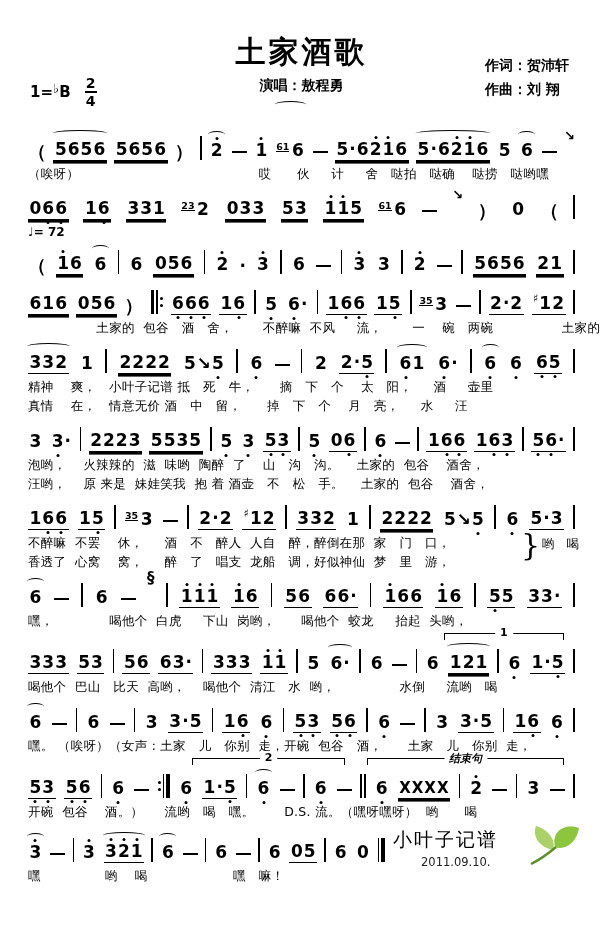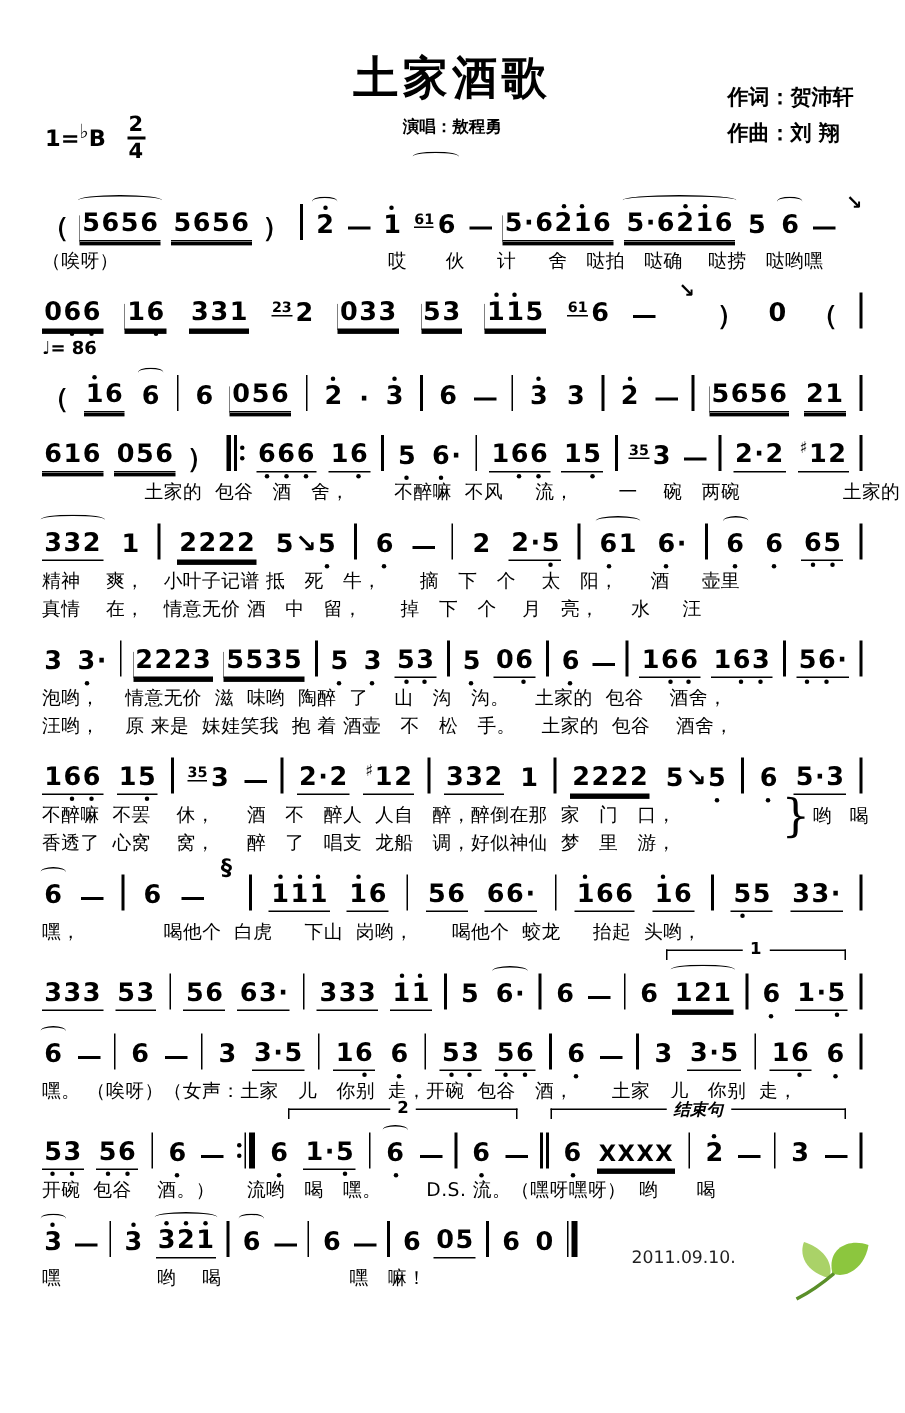--- a/index.html
+++ b/index.html
@@ -16,7 +16,7 @@
     letter-spacing:3px; padding-top:18px;
     font-family:Liberation Sans, sans-serif;
   }
-  .singer { text-align:center; font-size:11px; font-weight:700; margin-top:4px; }
+  .singer { text-align:center; font-size:14px; font-weight:700; margin-top:4px; }
   .credits { position:absolute; right:6px; top:40px; font-size:14px; font-weight:700; line-height:1.7; text-align:left; }
   .keysig { position:absolute; left:2px; top:62px; font-size:15px; font-weight:700; display:flex; align-items:center; }
   .flat { font-size:13px; position:relative; top:-3px; }

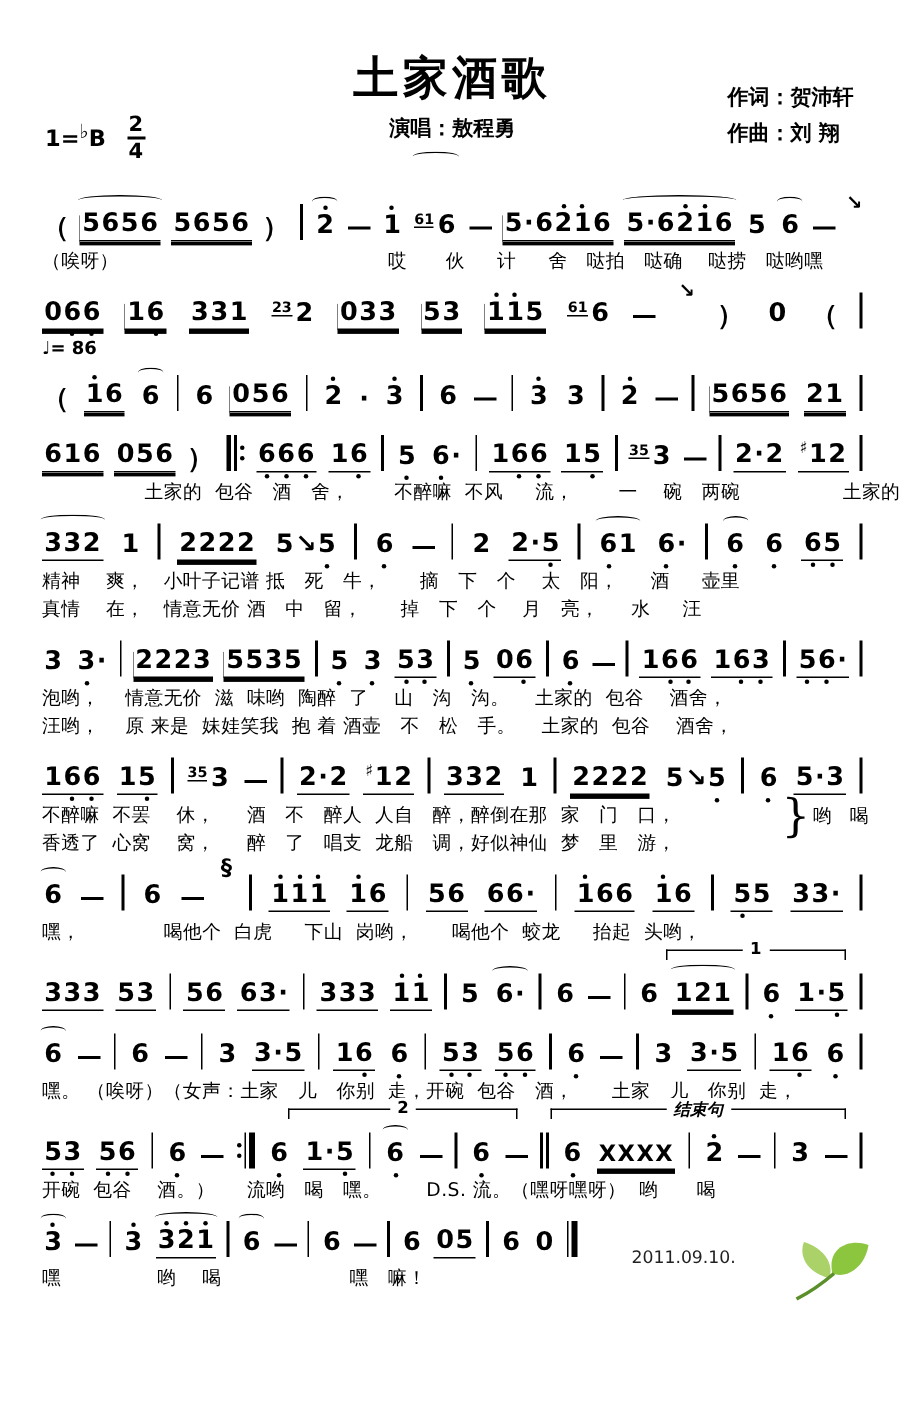--- a/index.html
+++ b/index.html
@@ -233,7 +233,7 @@
         </span>
       </span></div>
     <div class="system" style="margin-top: 18px;">
-      <span class="pre-label">♩= 86</span>
+      <span class="pre-label">♩= 72</span>
       <span class="notes">
         <span class="paren">（</span>
         <span class="note u2">

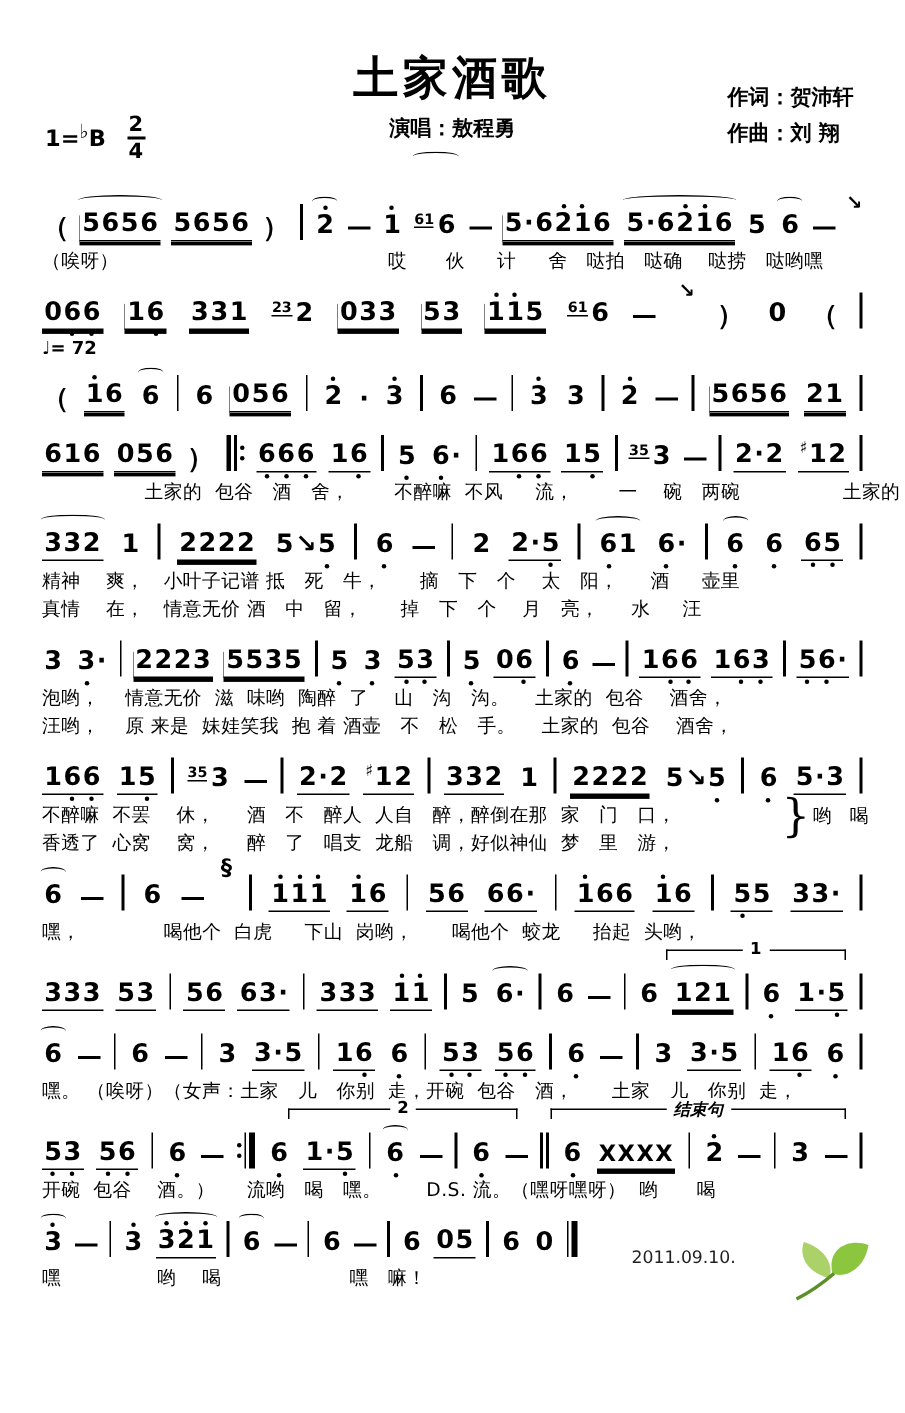--- a/index.html
+++ b/index.html
@@ -627,7 +627,7 @@
         <span class="barw">
           <span class="bar"></span>
         </span>
-      </span><span class="lyrics">泡哟，    情意无价  滋  味哟  陶醉  了    山   沟   沟。    土家的  包谷    酒舍，</span><span class="lyrics">汪哟，    原 来是  妹娃笑我  抱 着 酒壶   不   松   手。    土家的  包谷    酒舍，</span></div>
+      </span><span class="lyrics">泡哟，    火辣辣的  滋  味哟  陶醉  了    山   沟   沟。    土家的  包谷    酒舍，</span><span class="lyrics">汪哟，    原 来是  妹娃笑我  抱 着 酒壶   不   松   手。    土家的  包谷    酒舍，</span></div>
     <div class="system"><span class="notes">
         <span class="note u1">
           <span class="cells">

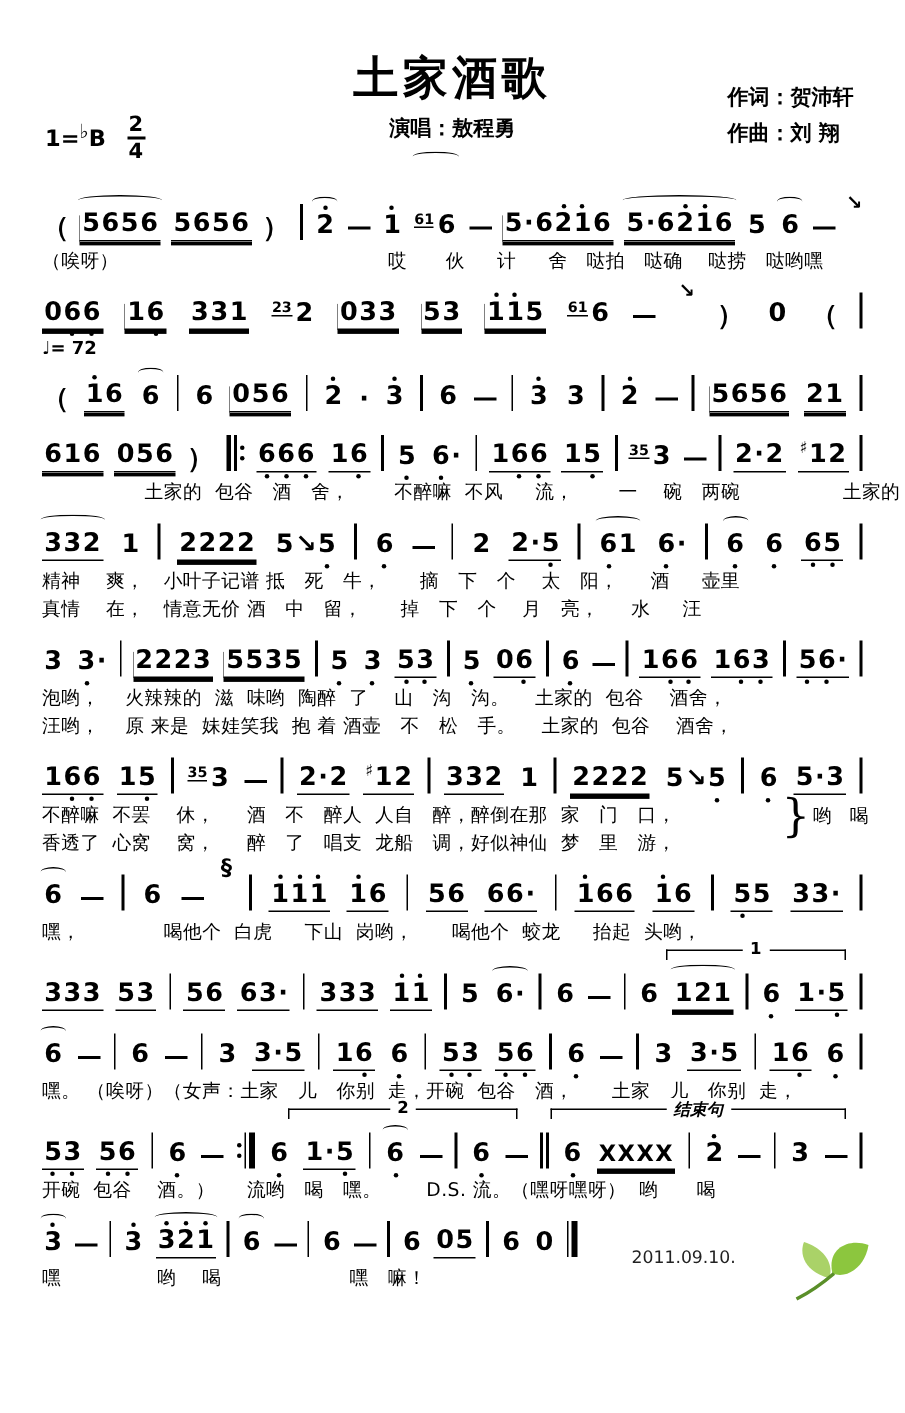--- a/index.html
+++ b/index.html
@@ -913,7 +913,7 @@
         <span class="barw">
           <span class="bar"></span>
         </span>
-      </span></div>
+      </span><span class="lyrics">喝他个  巴山   比天  高哟，    喝他个  清江   水  哟，               水倒     流哟   喝</span></div>
     <div class="system"><span class="notes">
         <span class="note">
           <span class="cells">

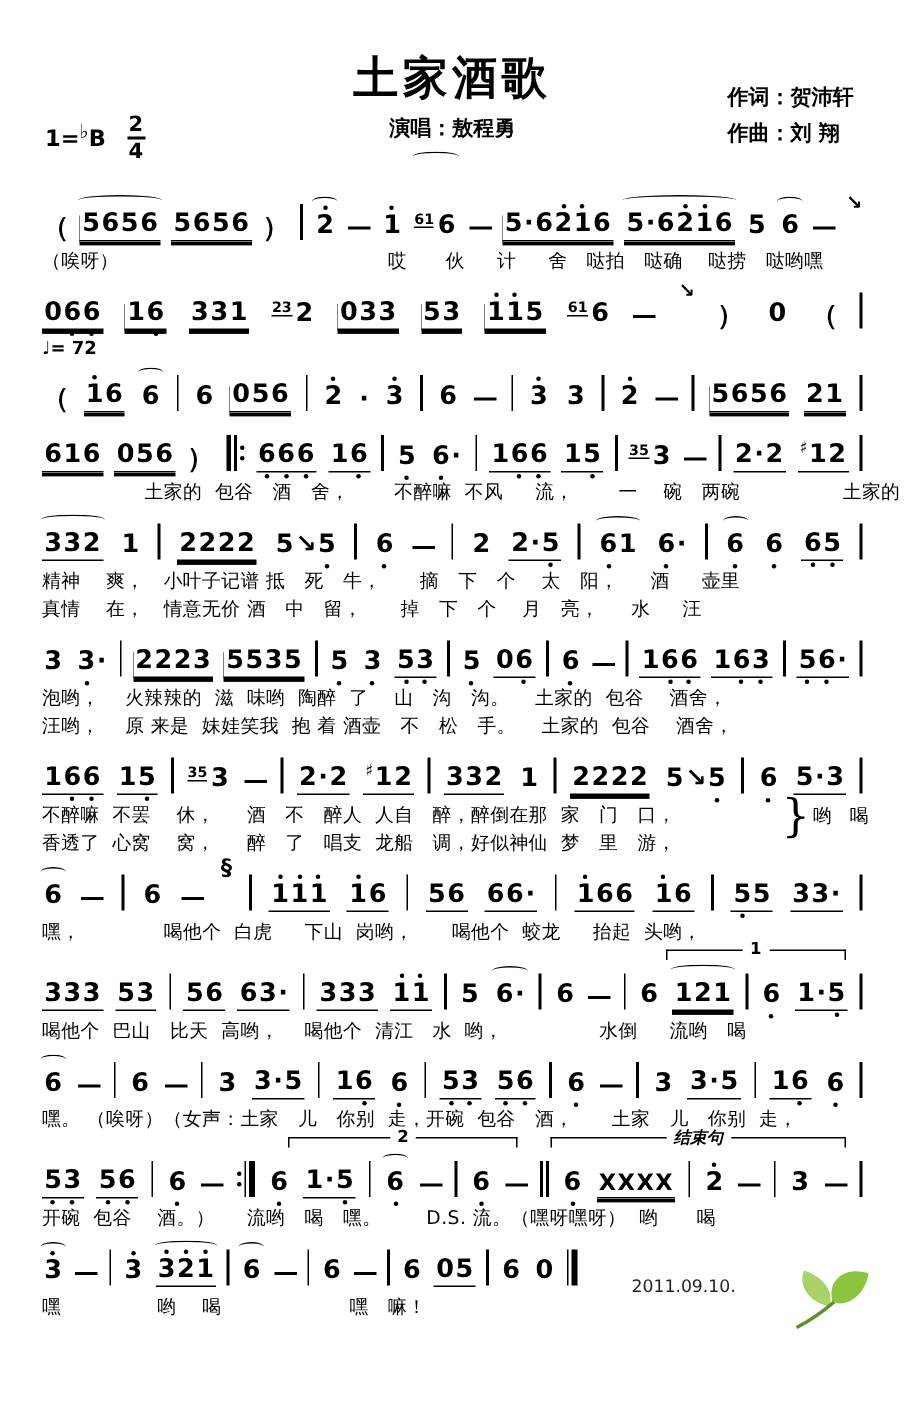--- a/index.html
+++ b/index.html
@@ -1198,6 +1198,7 @@
           </span>
         </span>
         <span class="credit">
+          <span class="studio">小叶子记谱</span>
           <span class="cdate">2011.09.10.</span>
           <span class="leaf"><svg width="54" height="46" viewBox="0 0 54 46">
               <path d="M28 26 C24 10 38 2 52 7 C50 21 38 30 28 26 Z" fill="#8cc63e"></path>

